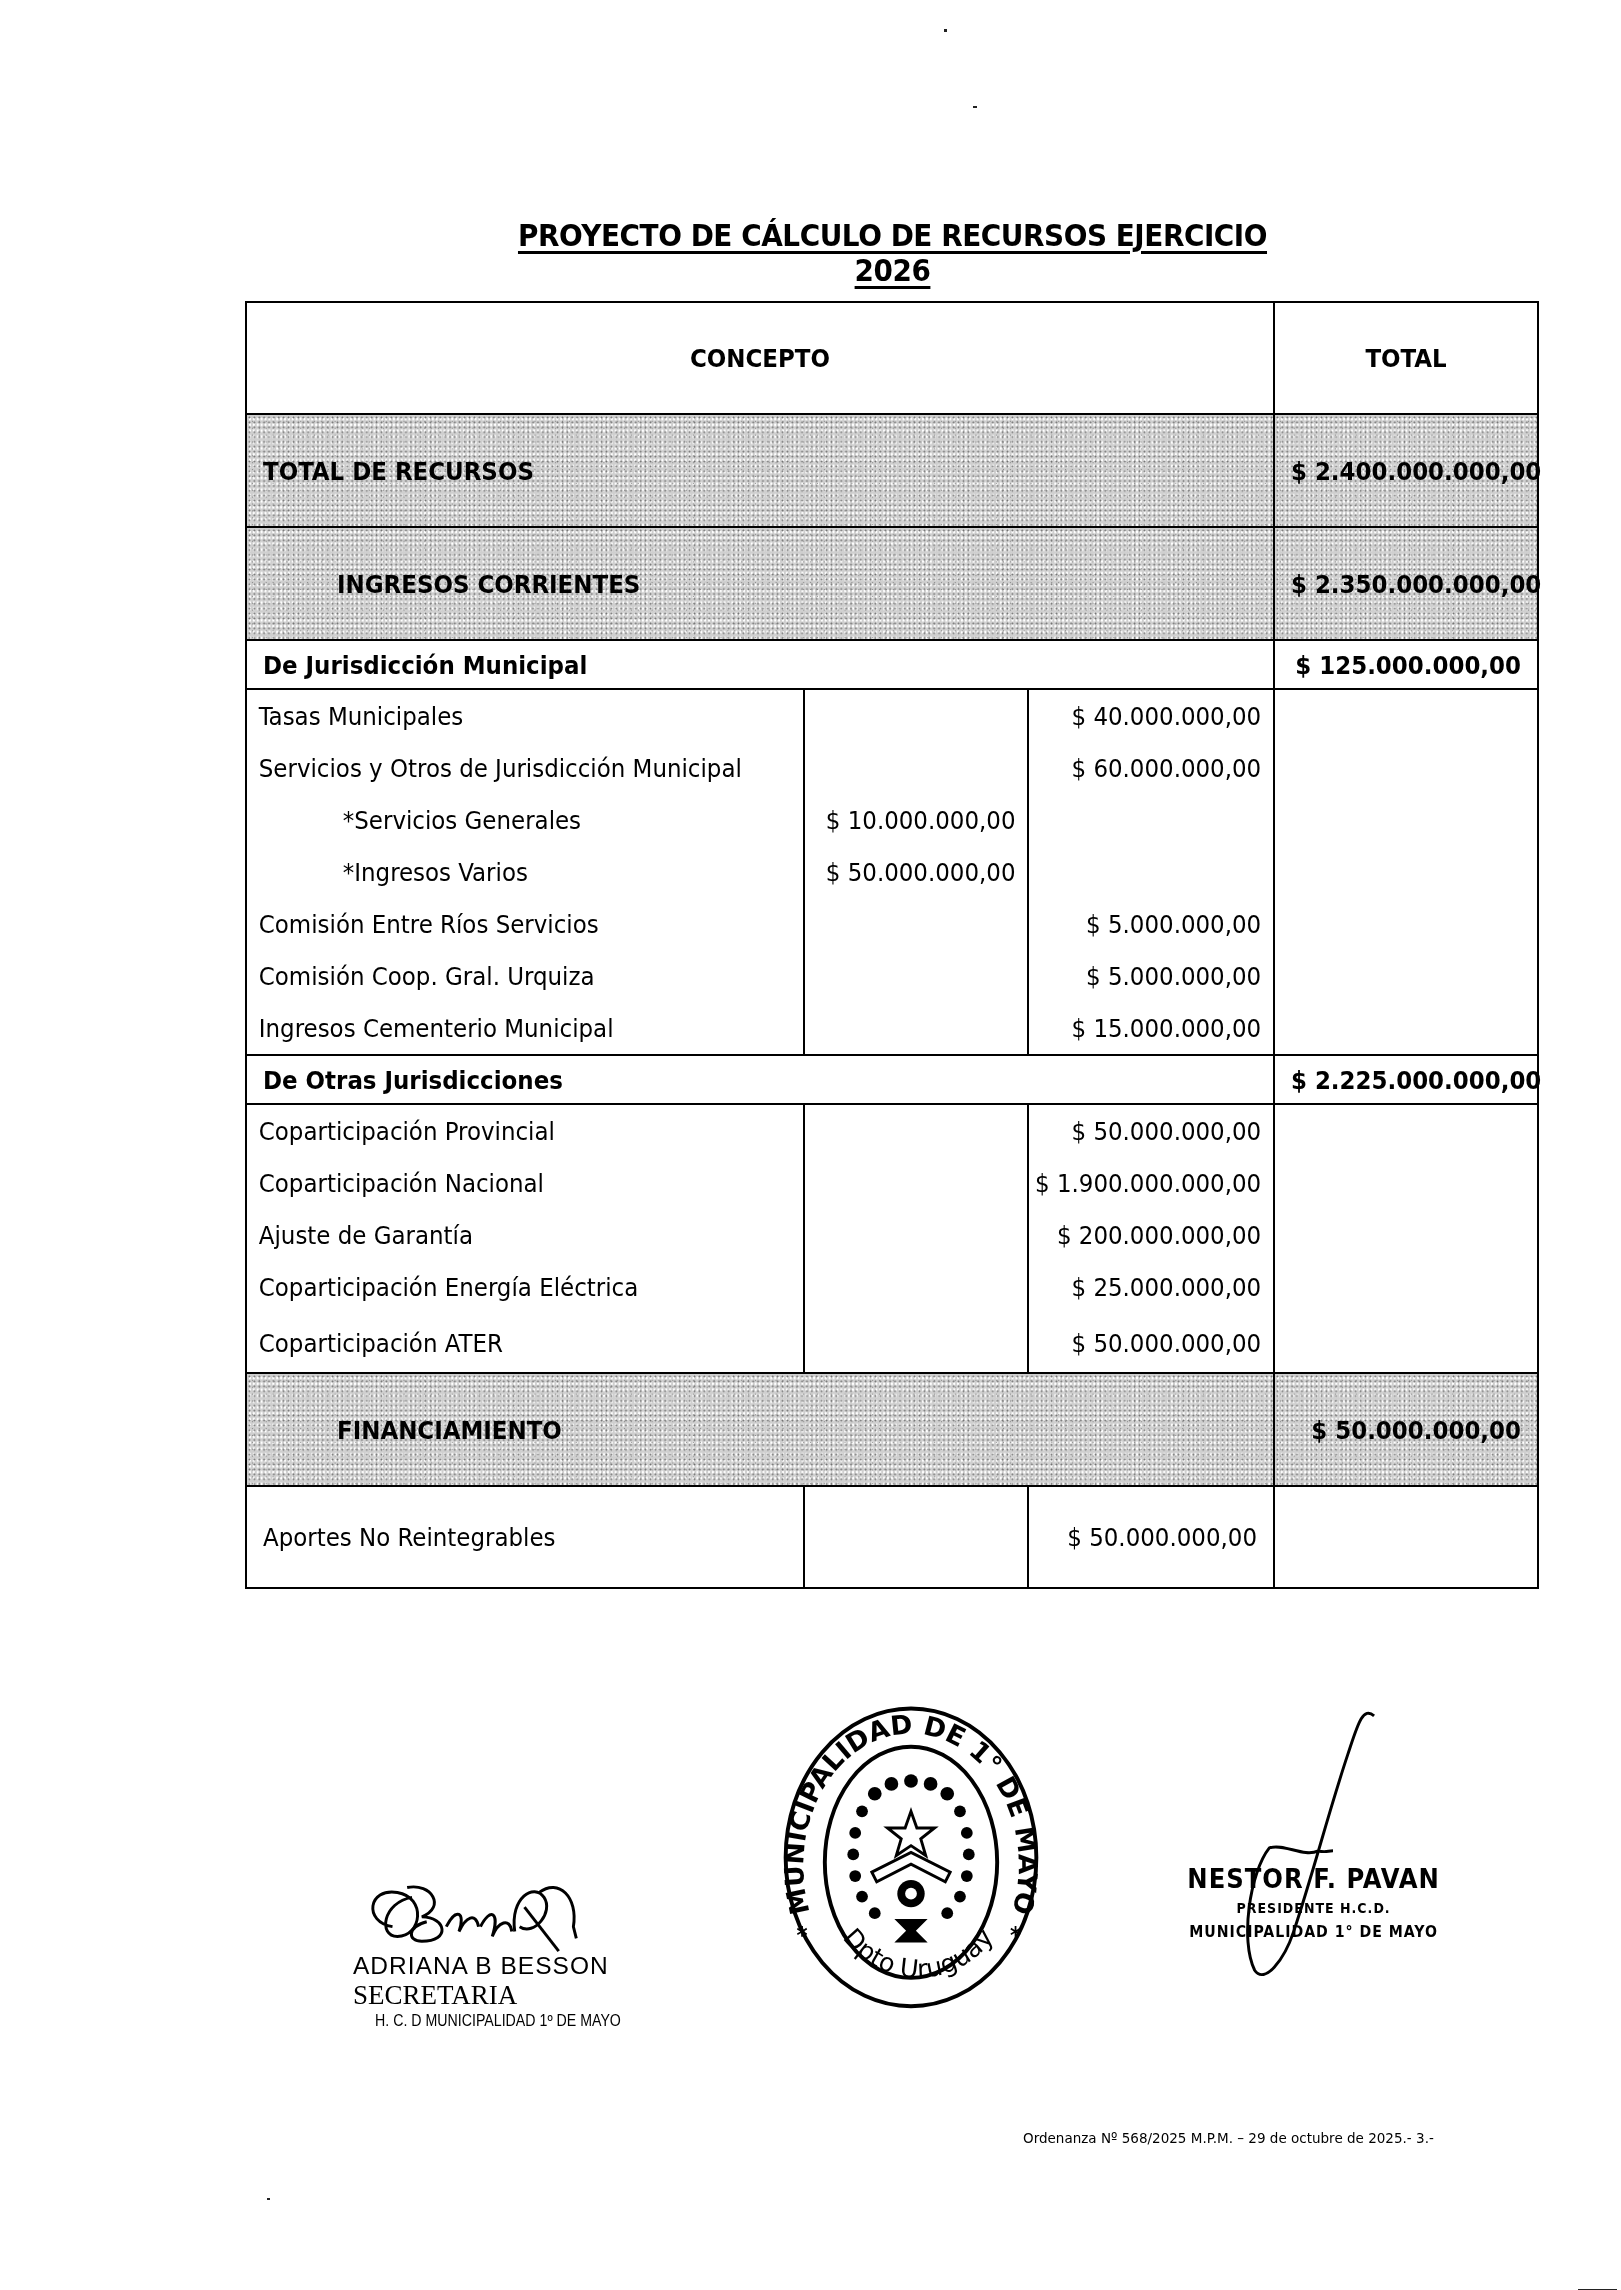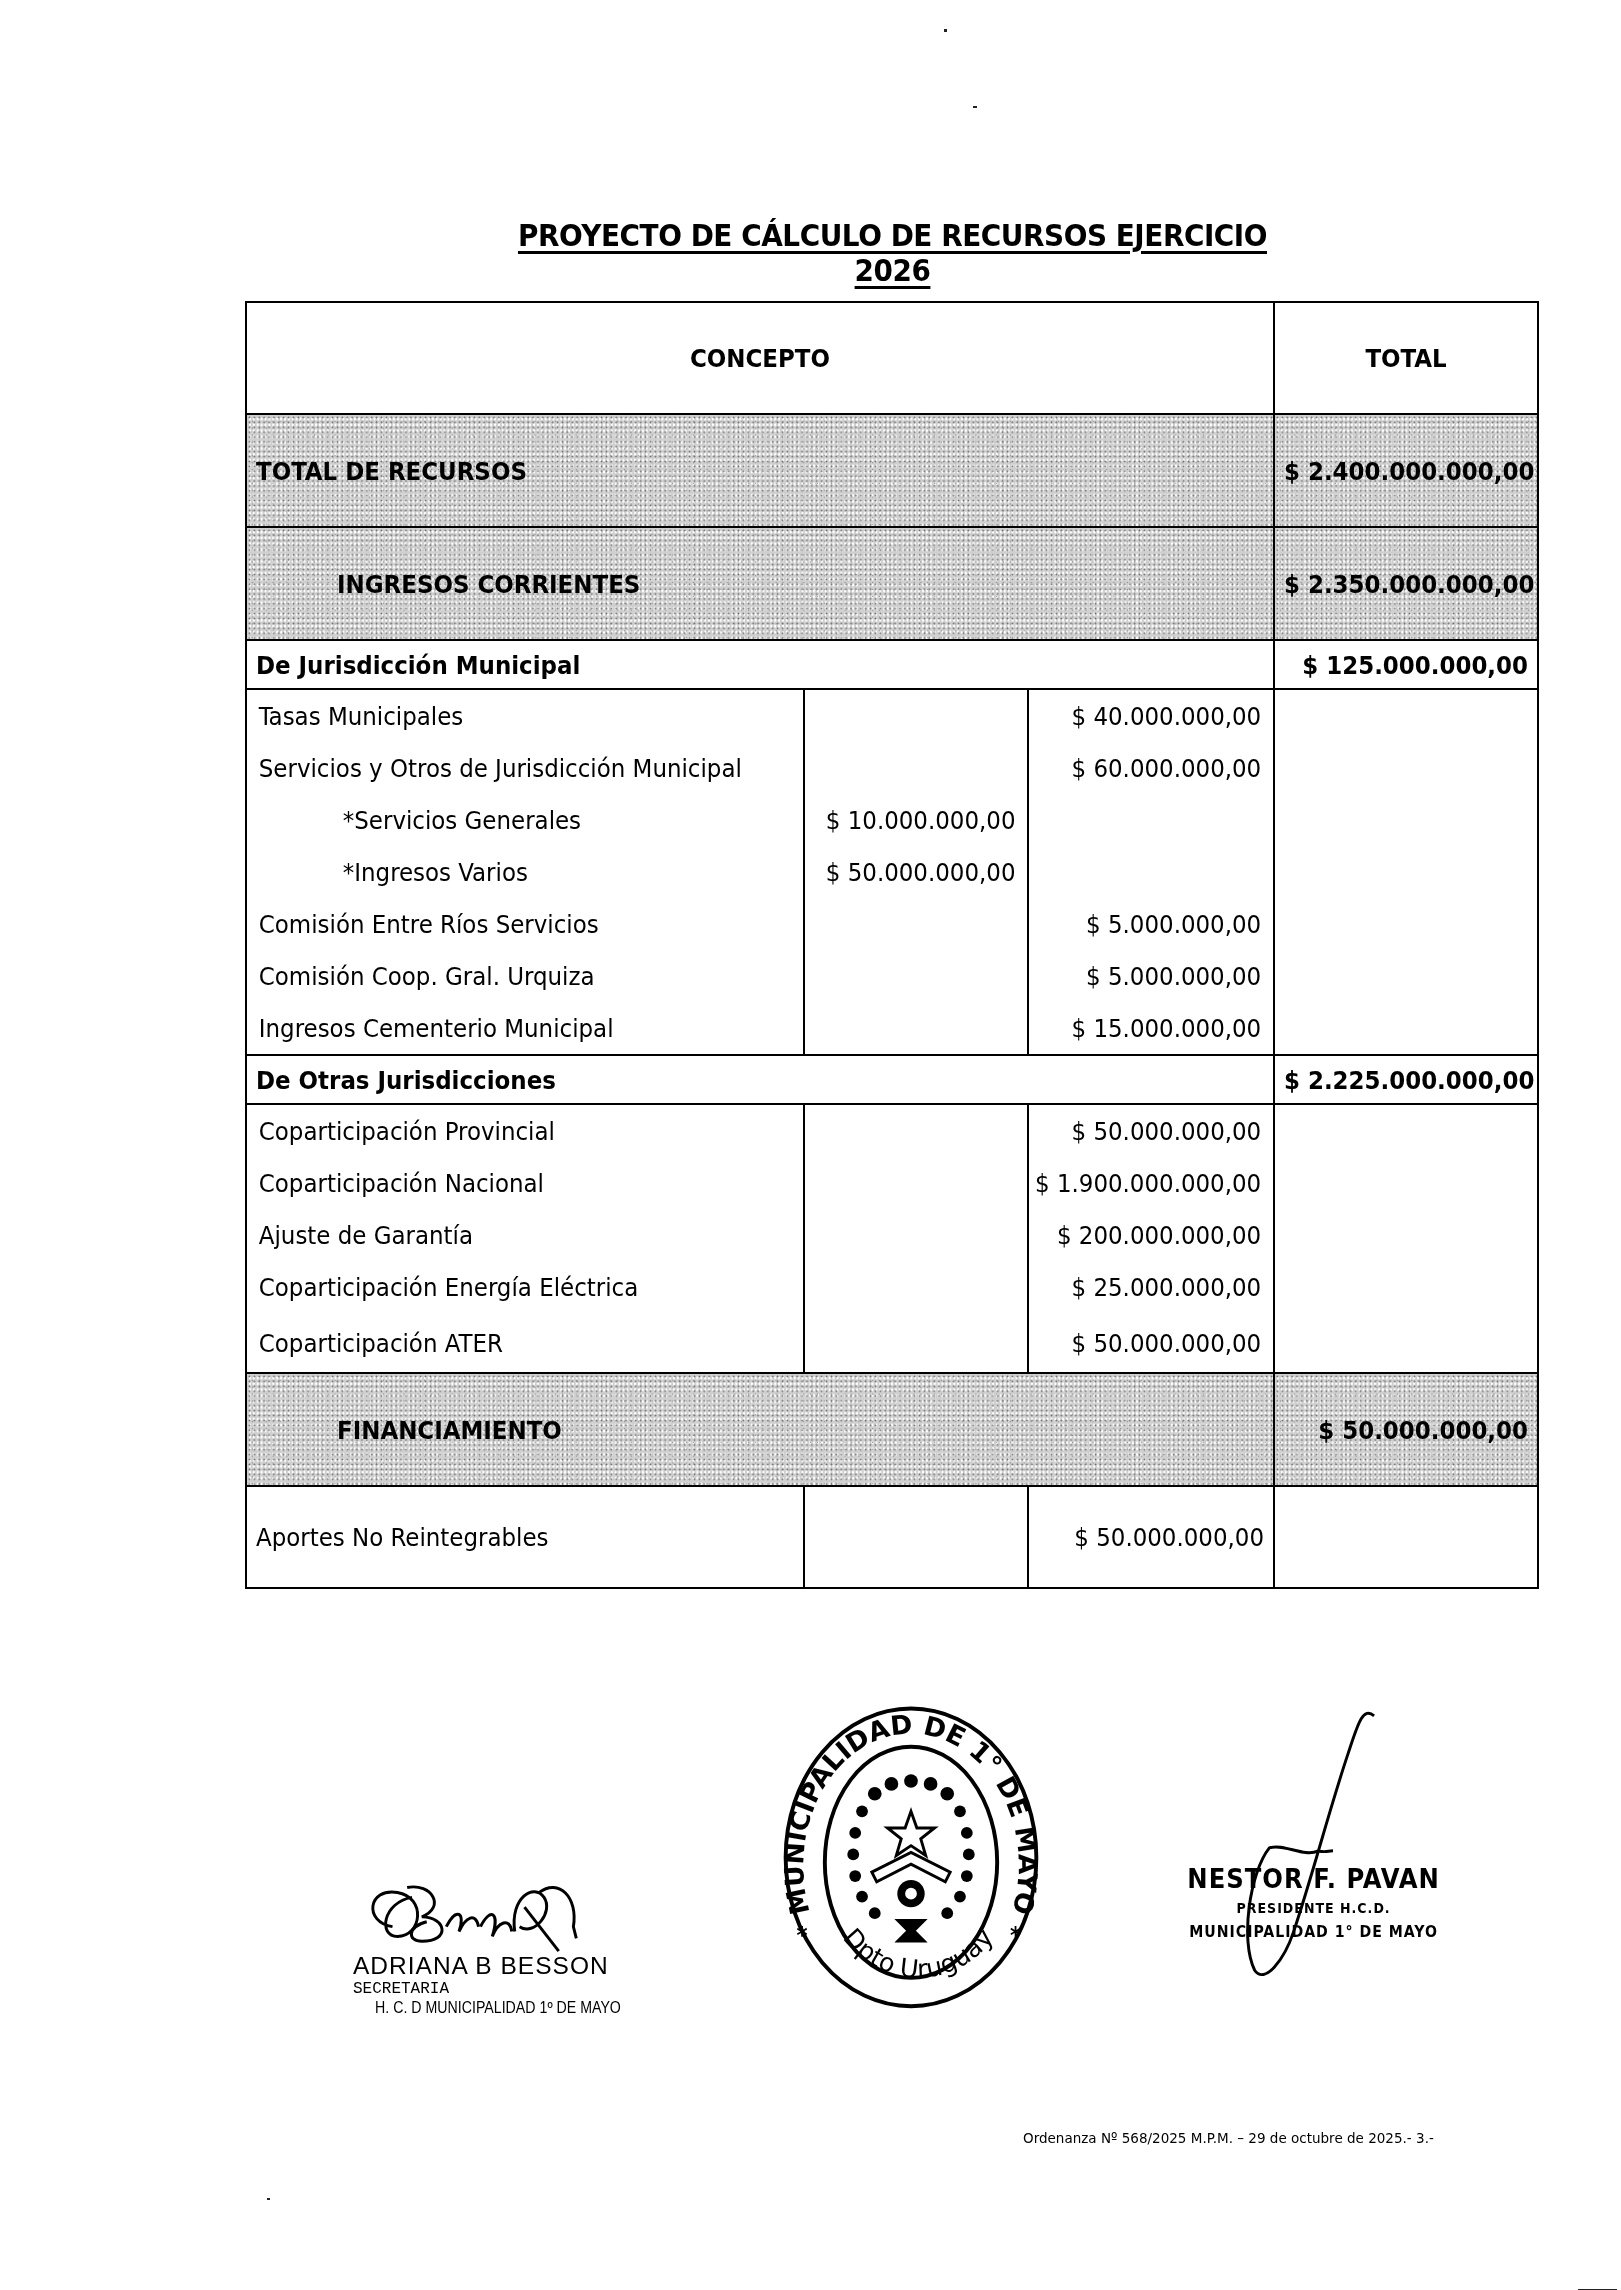--- a/index.html
+++ b/index.html
@@ -21,7 +21,7 @@
     border-collapse: collapse; table-layout: fixed;
   }
   table.budget td, table.budget th {
-    border: 2.9px solid #000; padding: 0 9px; vertical-align: middle;
+    border: 2.9px solid #000; padding: 0 16px; vertical-align: middle;
     font-size: 25.5px;
   }
   .col1 { width: 518px; }

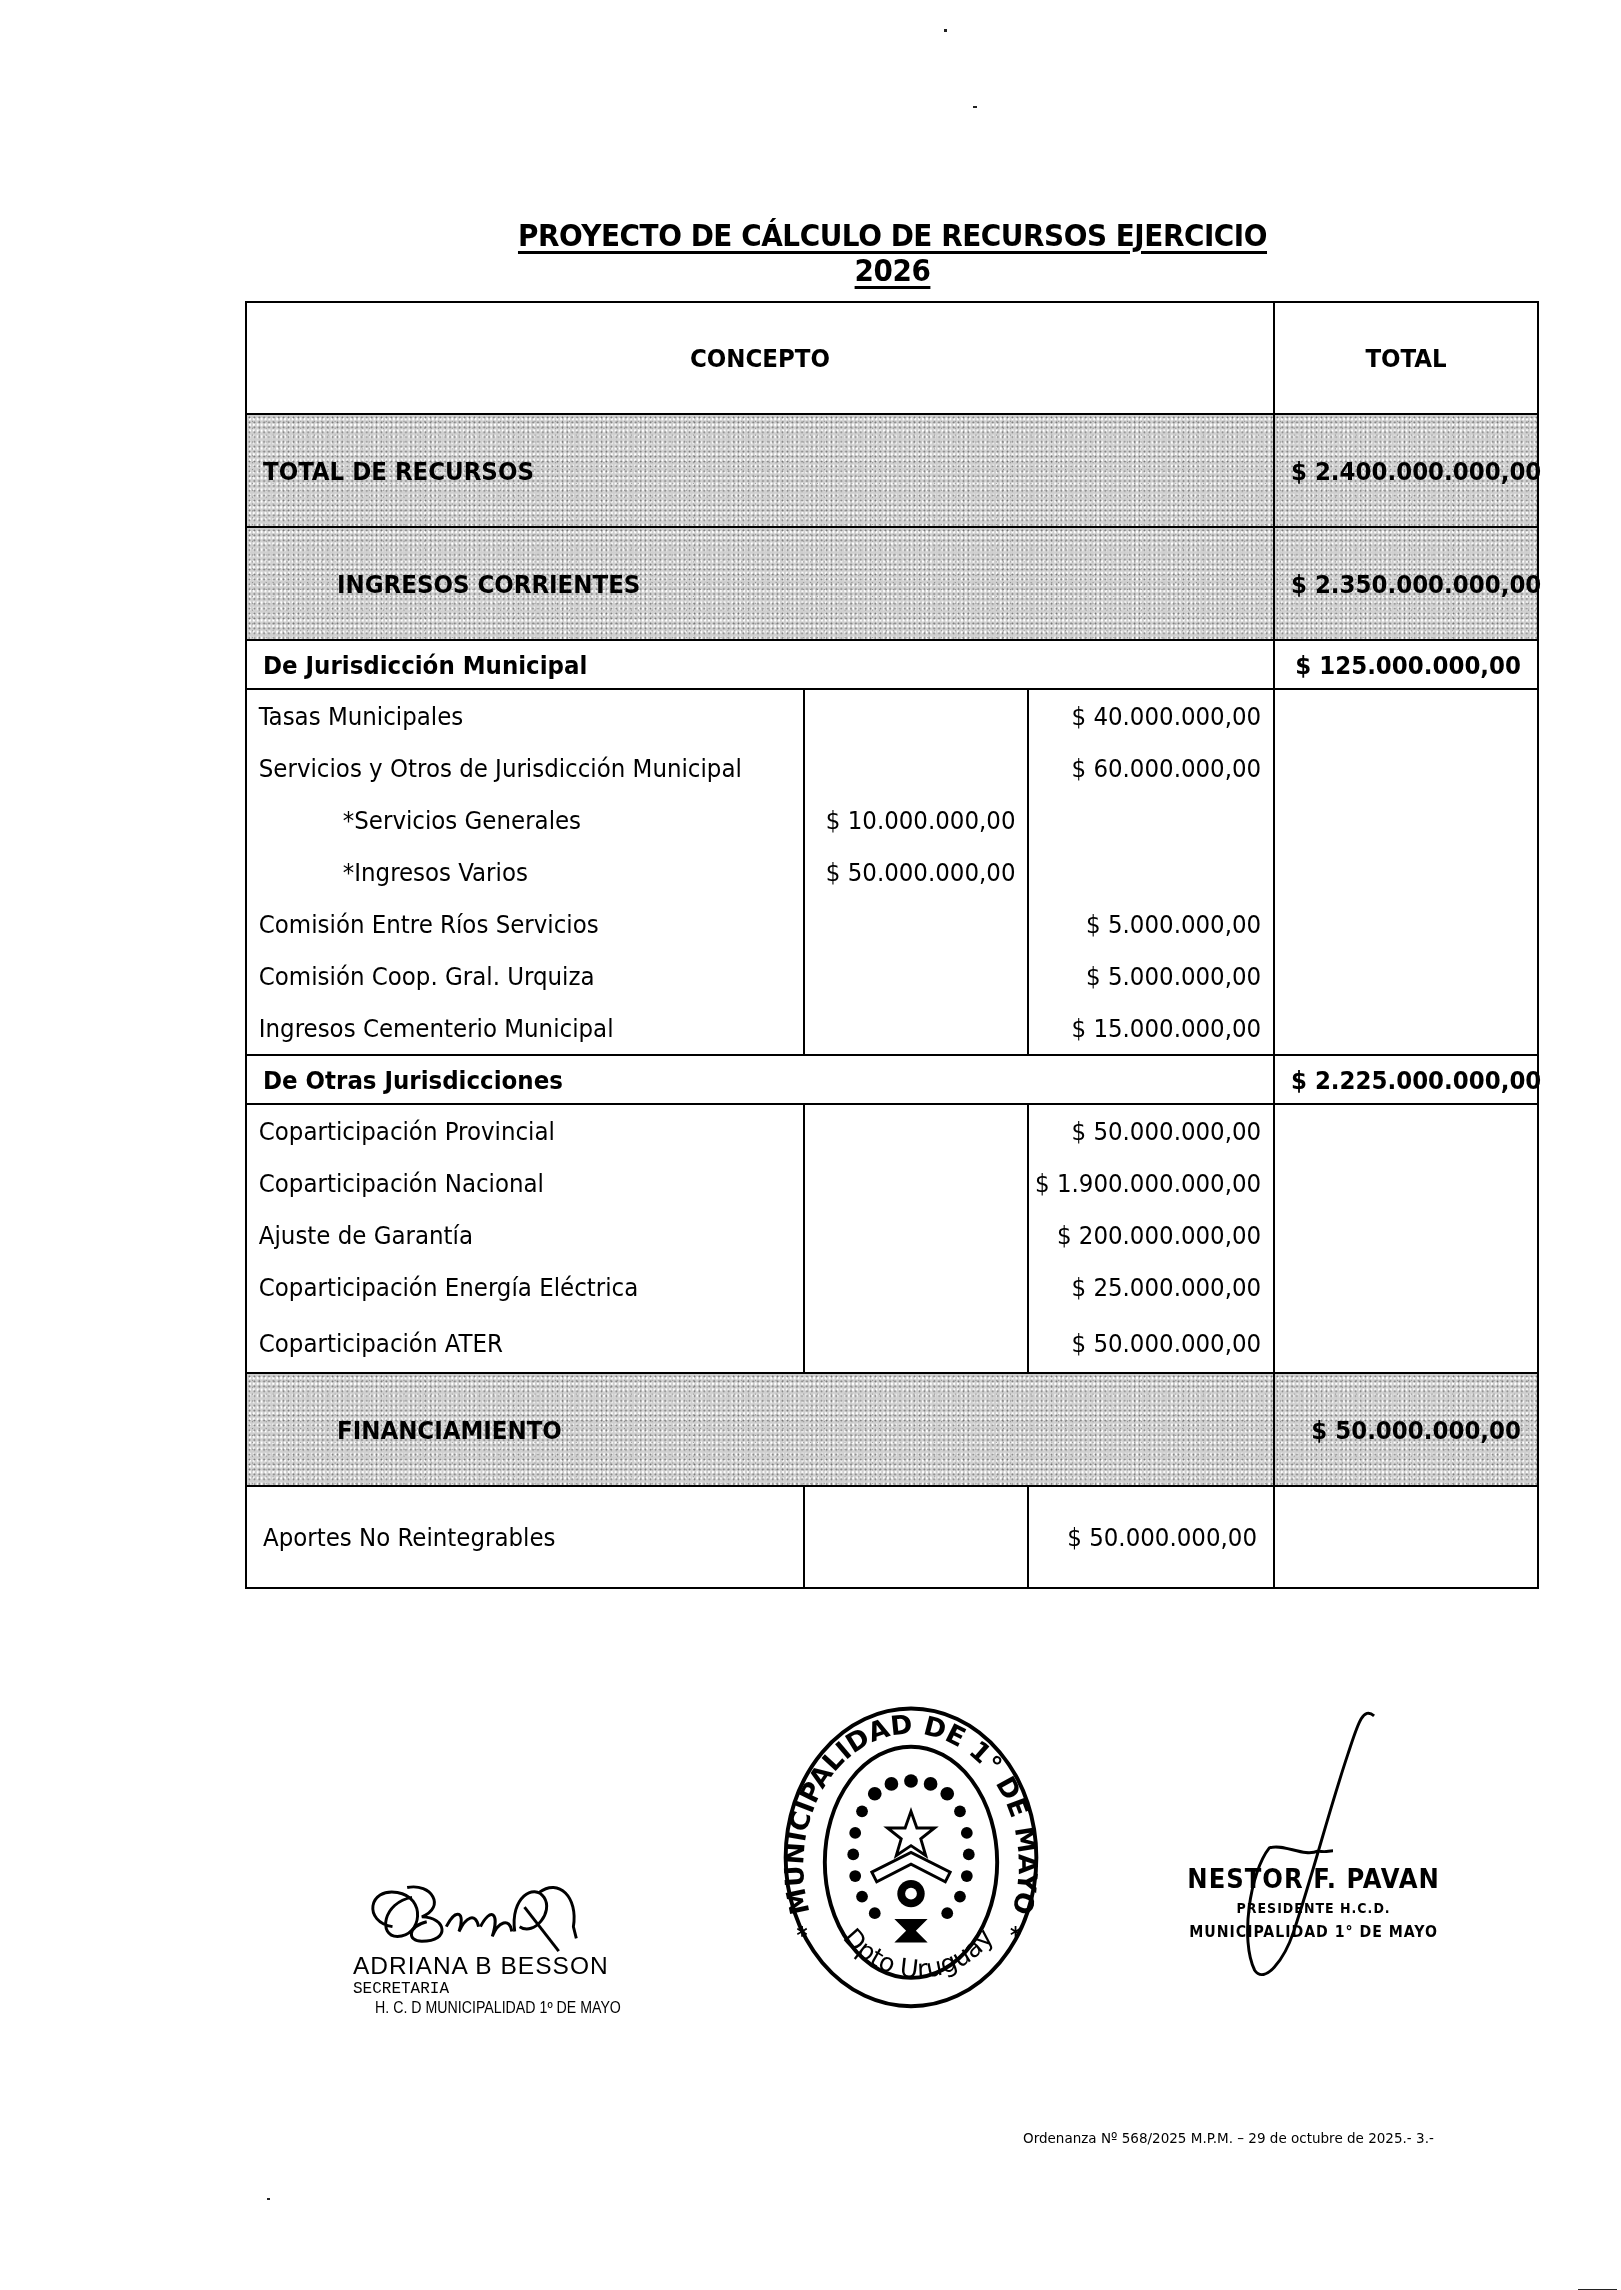--- a/index.html
+++ b/index.html
@@ -52,7 +52,7 @@
 
   .sig-left { position: absolute; left: 353px; top: 1868px; width: 294px; }
   .sig-left .name { font-family: "Liberation Sans", sans-serif; font-size: 24.5px; letter-spacing: 1px; margin-top: -7.8px; }
-  .sig-left .role { font-family: Liberation Mono, monospace; font-size: 16px; }
+  .sig-left .role { font-family: Liberation Serif, serif; font-size: 27px; }
   .sig-left .org { font-family: "Liberation Sans", sans-serif; font-size: 16.7px; transform: scaleX(0.85); white-space: nowrap; }
   .seal { position: absolute; left: 769px; top: 1686px; width: 284px; height: 333px; }
   .sig-right { position: absolute; left: 1147px; top: 1696px; width: 323px; height: 294px; }

